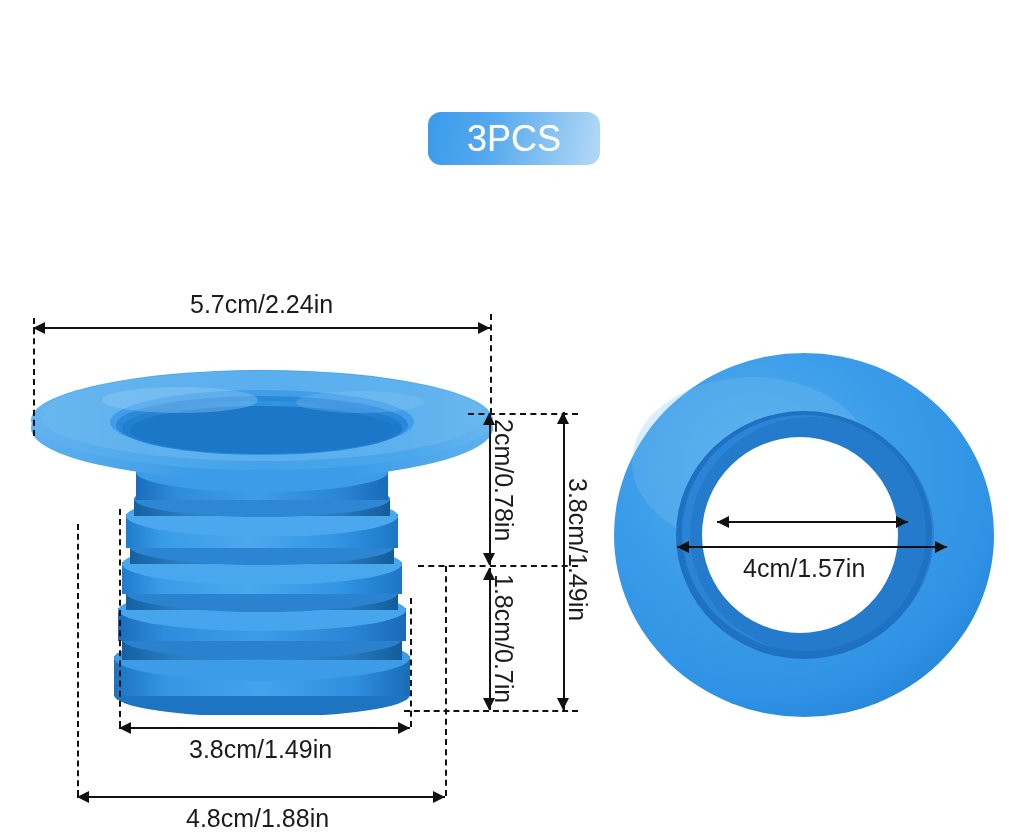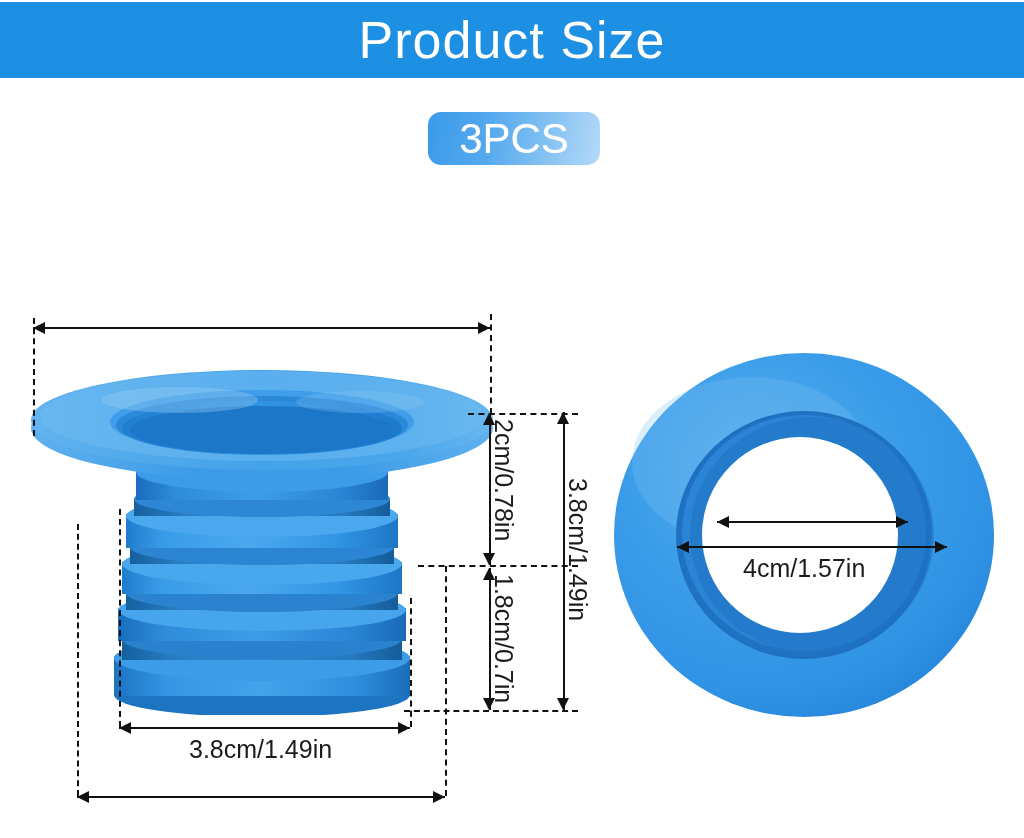--- a/index.html
+++ b/index.html
@@ -80,9 +80,6 @@
 
 <div class="page">
 
-  <div class="banner">
-    <div class="banner-title">Product Size</div>
-  </div>
 
   <div class="badge">
     <div class="badge-text">3PCS</div>

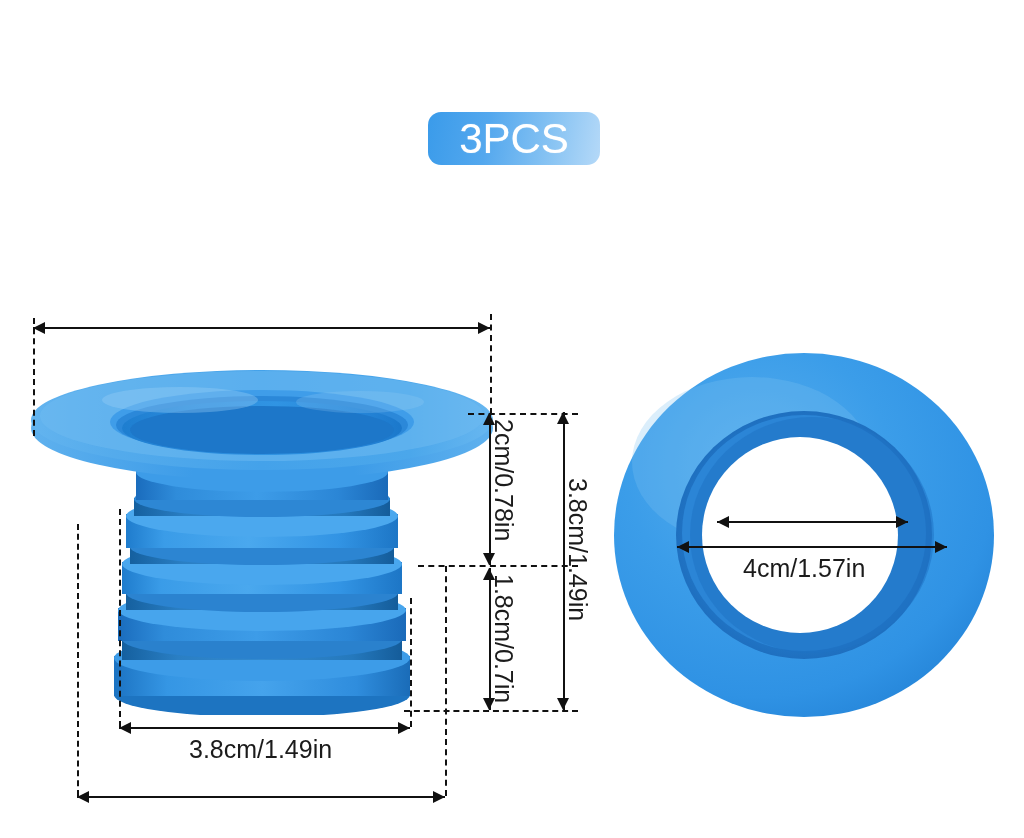--- a/index.html
+++ b/index.html
@@ -36,7 +36,7 @@
   }
   .badge-text{
     color:#ffffff;
-    font-size:42px;
+    font-size:36px;
     font-weight:400;
     line-height:1;
     text-shadow:0 0 1px rgba(255,255,255,.6);

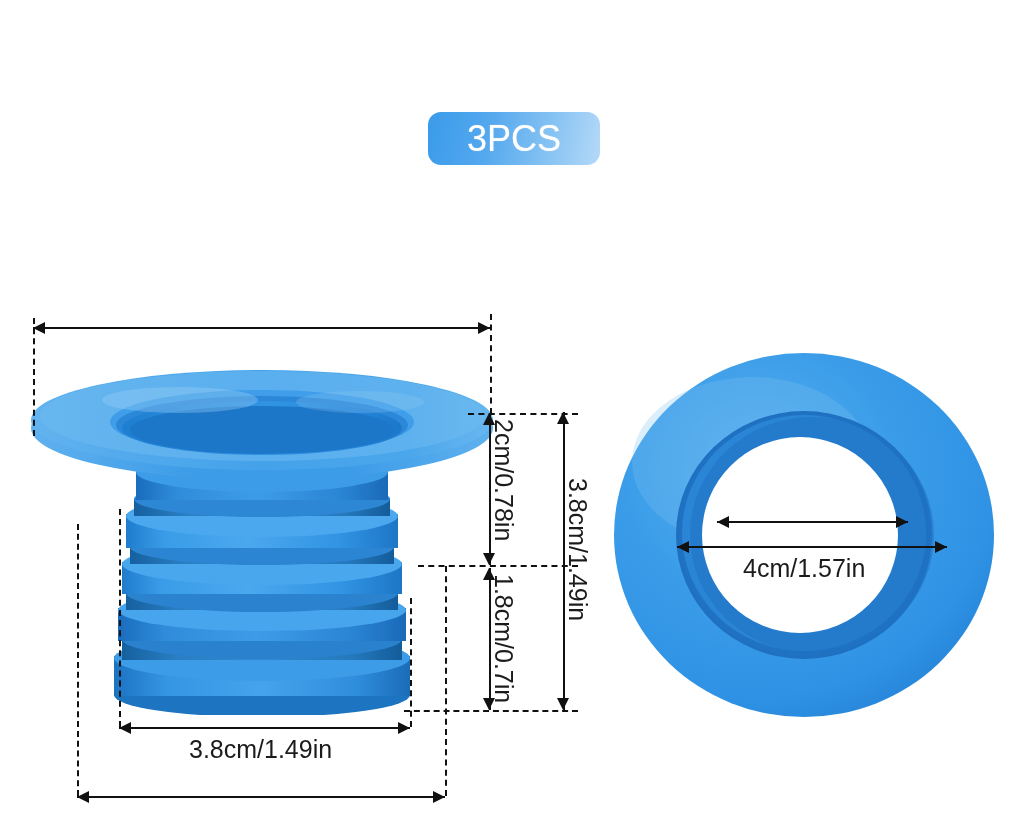--- a/index.html
+++ b/index.html
@@ -218,6 +218,7 @@
   <div class="hline" style="left:33px;top:327px;width:457px;"></div>
   <div class="ar ar-l" style="left:33px;top:322px;"></div>
   <div class="ar ar-r" style="left:478px;top:322px;"></div>
+  <div class="dim" style="left:190px;top:292px;">5.7cm/2.24in</div>
 
   <div class="hdash" style="left:468px;top:413px;width:110px;"></div>
 

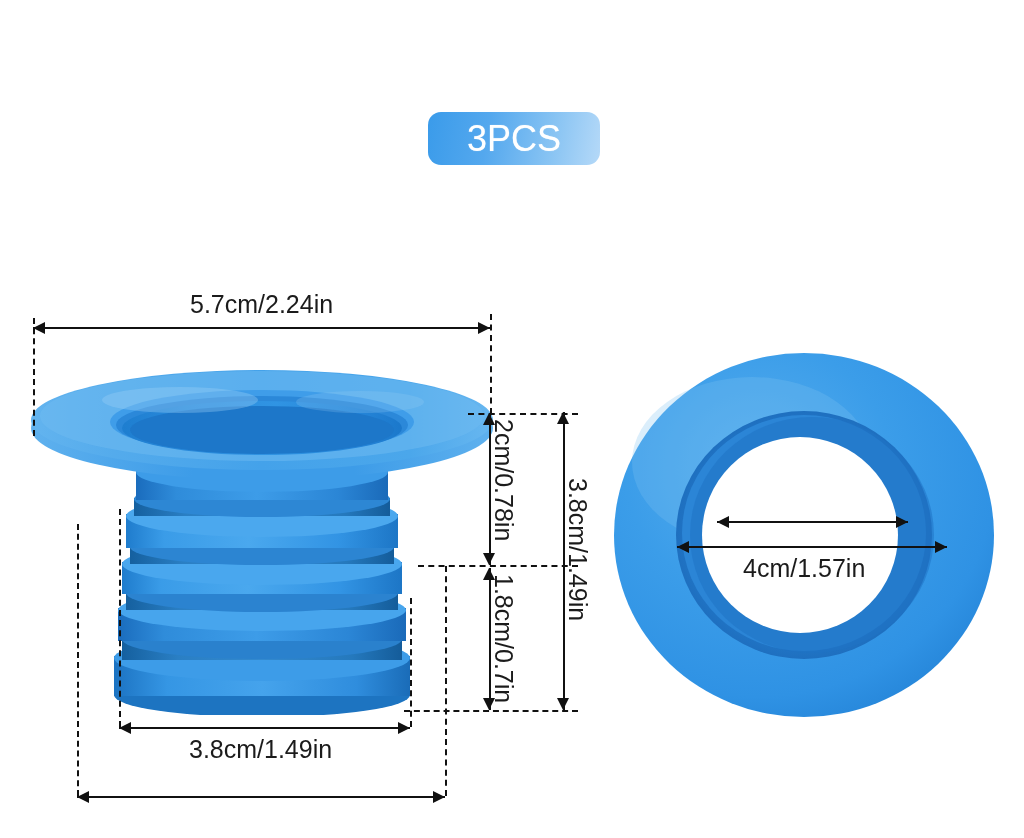--- a/index.html
+++ b/index.html
@@ -253,6 +253,7 @@
   <div class="hline" style="left:77px;top:796px;width:368px;"></div>
   <div class="ar ar-l" style="left:77px;top:791px;"></div>
   <div class="ar ar-r" style="left:433px;top:791px;"></div>
+  <div class="dim" style="left:186px;top:806px;">4.8cm/1.88in</div>
 
   <div class="hline" style="left:717px;top:521px;width:191px;"></div>
   <div class="ar ar-l" style="left:717px;top:516px;"></div>

